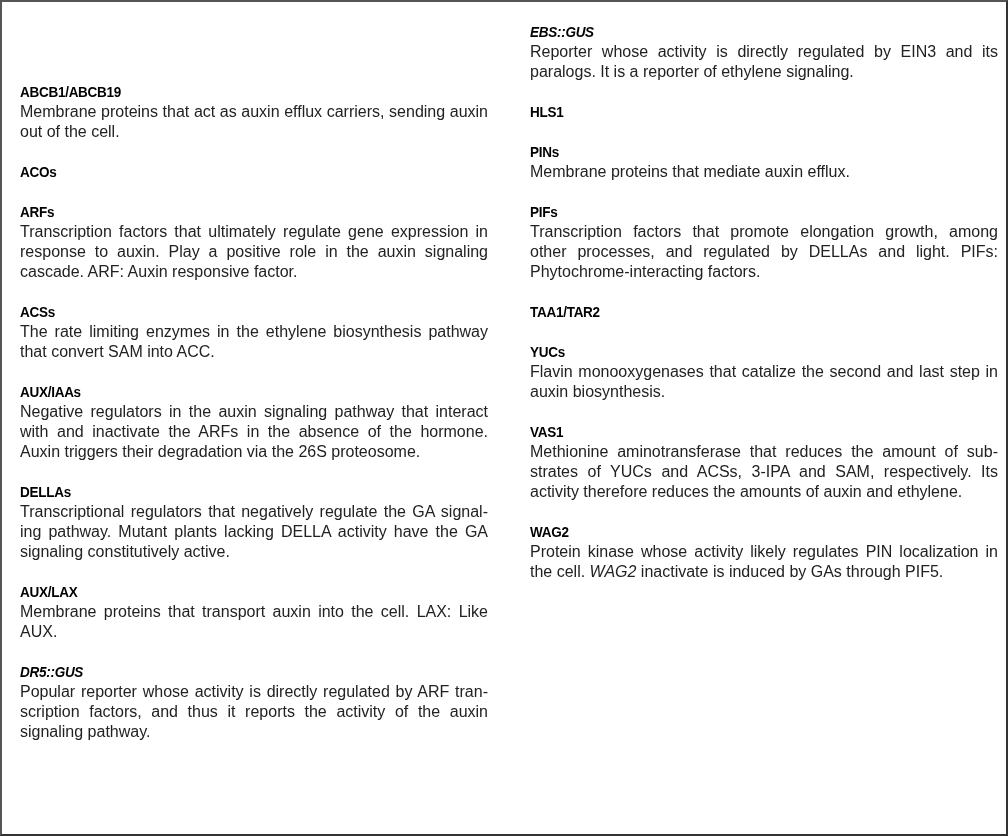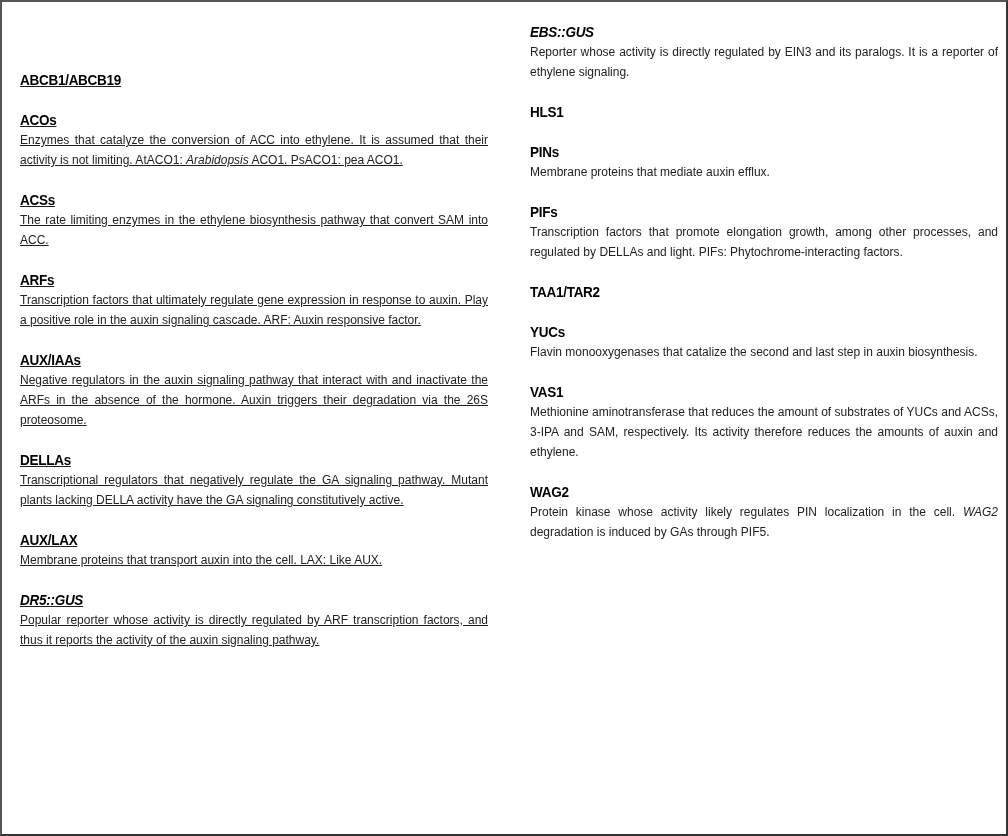--- a/index.html
+++ b/index.html
@@ -36,7 +36,7 @@
   }
   .term.italic { font-style: italic; }
   .def {
-    font-size: 12px;
+    font-size: 16px;
     line-height: 20px;
     text-align: justify;
     color: #222;

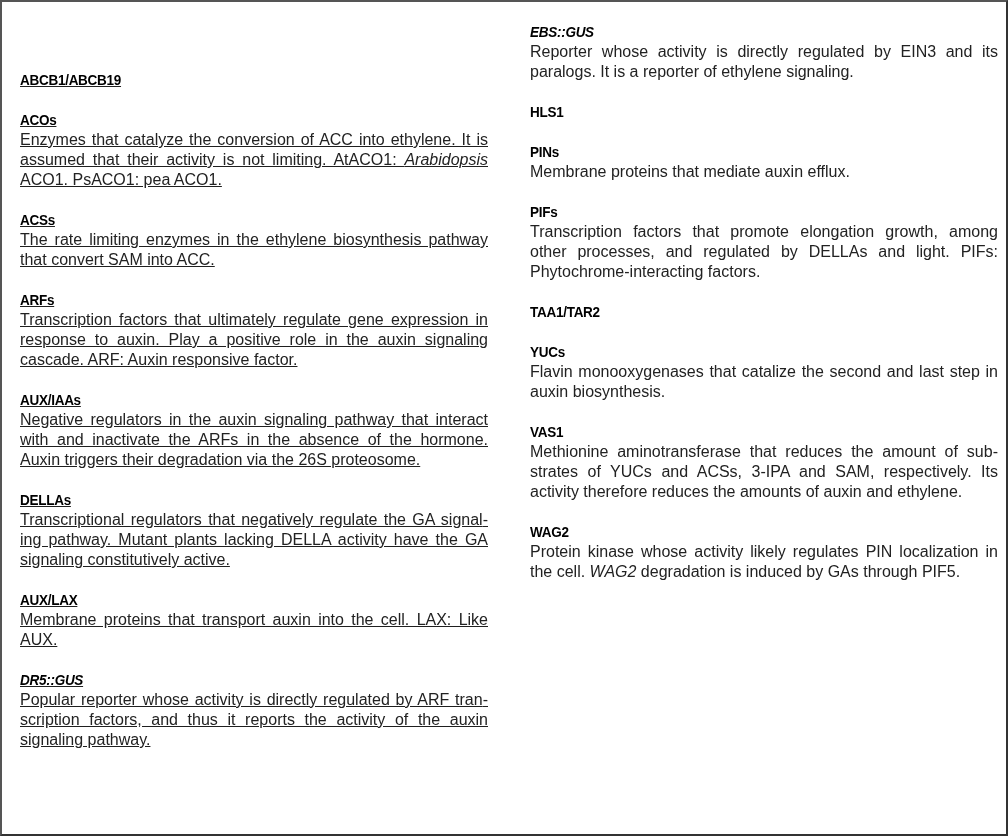--- a/index.html
+++ b/index.html
@@ -20,7 +20,7 @@
     font-family: "Liberation Sans", sans-serif;
     color: #1f1f1f;
   }
-  .col-left { left: 18px; top: 68px; text-decoration: underline; }
+  .col-left { left: 18px; top: 80px; }
   .col-right { left: 520px; top: 20px; margin-left: 8px; }
   .entry { margin: 0 0 20px 0; }
   .term {

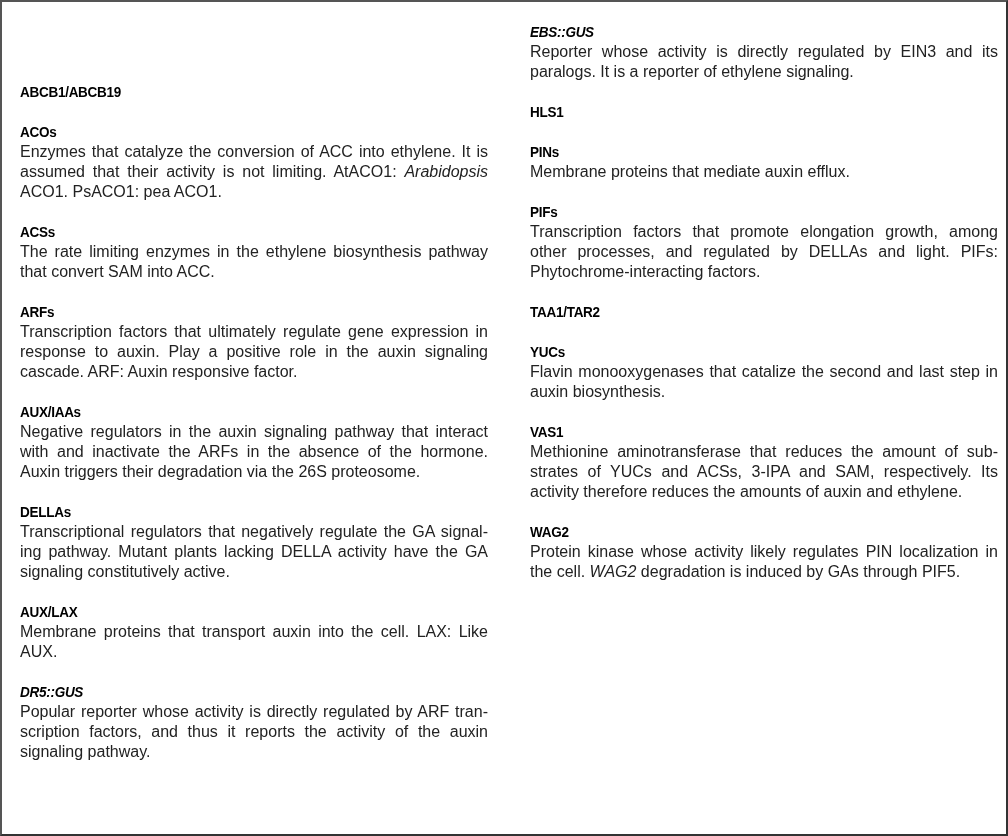--- a/index.html
+++ b/index.html
@@ -50,6 +50,7 @@
   <div class="col col-left">
       <div class="entry">
         <div class="term">ABCB1/ABCB19</div>
+        <div class="def"><span>Membrane proteins that act as auxin efflux carriers, sending auxin out of the cell.</span></div>
       </div>
       <div class="entry">
         <div class="term">ACOs</div>

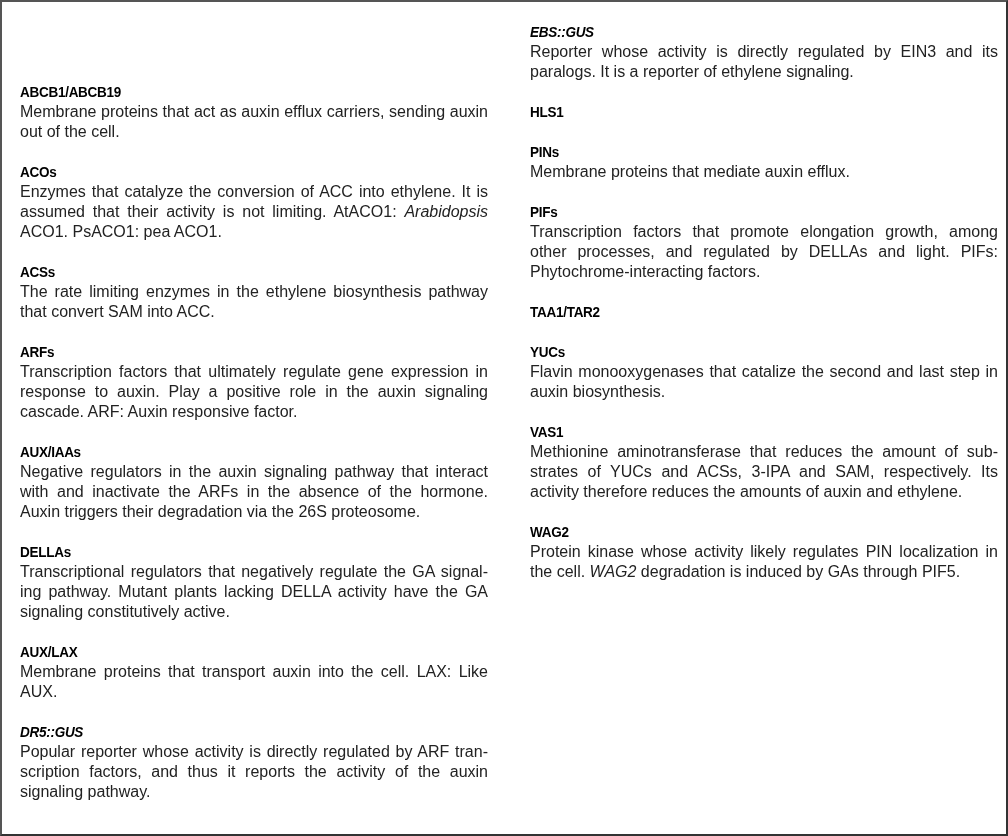--- a/index.html
+++ b/index.html
@@ -54,7 +54,6 @@
       </div>
       <div class="entry">
         <div class="term">ACOs</div>
-        <div class="def"><span>Enzymes that catalyze the conversion of ACC into ethylene. It is assumed that their activity is not limiting. AtACO1: </span><i>Arabidopsis</i><span> ACO1. PsACO1: pea ACO1.</span></div>
       </div>
       <div class="entry">
         <div class="term">ACSs</div>

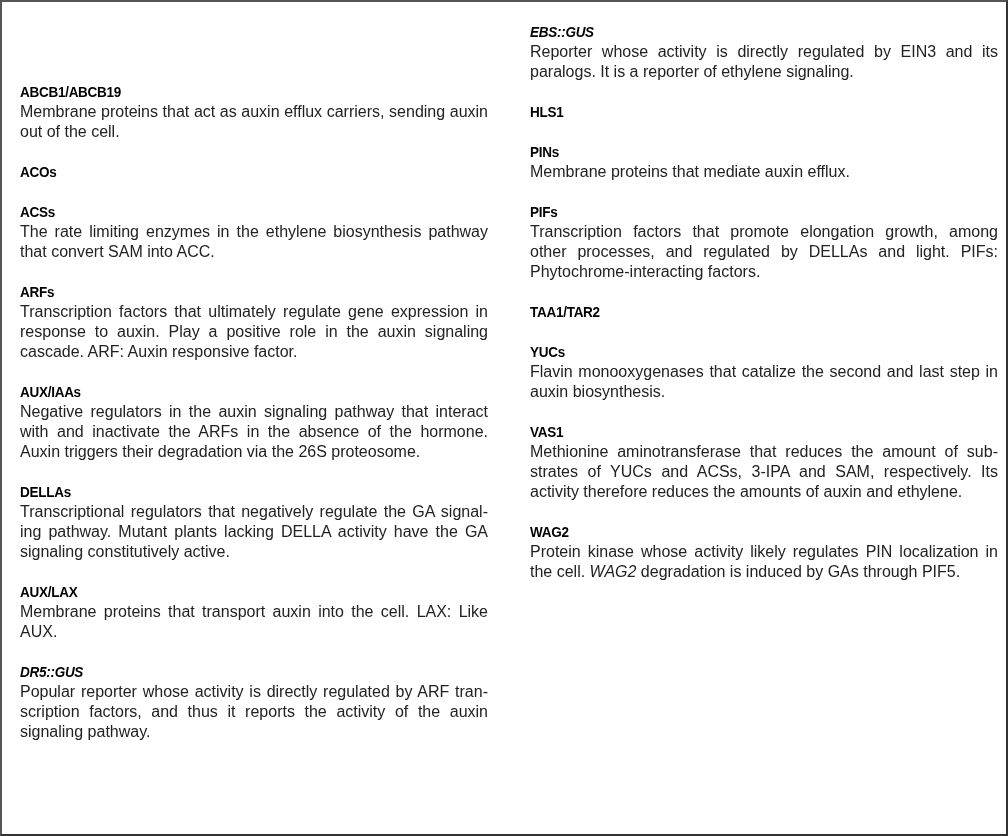--- a/index.html
+++ b/index.html
@@ -56,12 +56,12 @@
         <div class="term">ACOs</div>
       </div>
       <div class="entry">
+        <div class="term">ARFs</div>
+        <div class="def"><span>Transcription factors that ultimately regulate gene expression in response to auxin. Play a positive role in the auxin signaling cascade. ARF: Auxin responsive factor.</span></div>
+      </div>
+      <div class="entry">
         <div class="term">ACSs</div>
         <div class="def"><span>The rate limiting enzymes in the ethylene biosynthesis pathway that convert SAM into ACC.</span></div>
-      </div>
-      <div class="entry">
-        <div class="term">ARFs</div>
-        <div class="def"><span>Transcription factors that ultimately regulate gene expression in response to auxin. Play a positive role in the auxin signaling cascade. ARF: Auxin responsive factor.</span></div>
       </div>
       <div class="entry">
         <div class="term">AUX/IAAs</div>

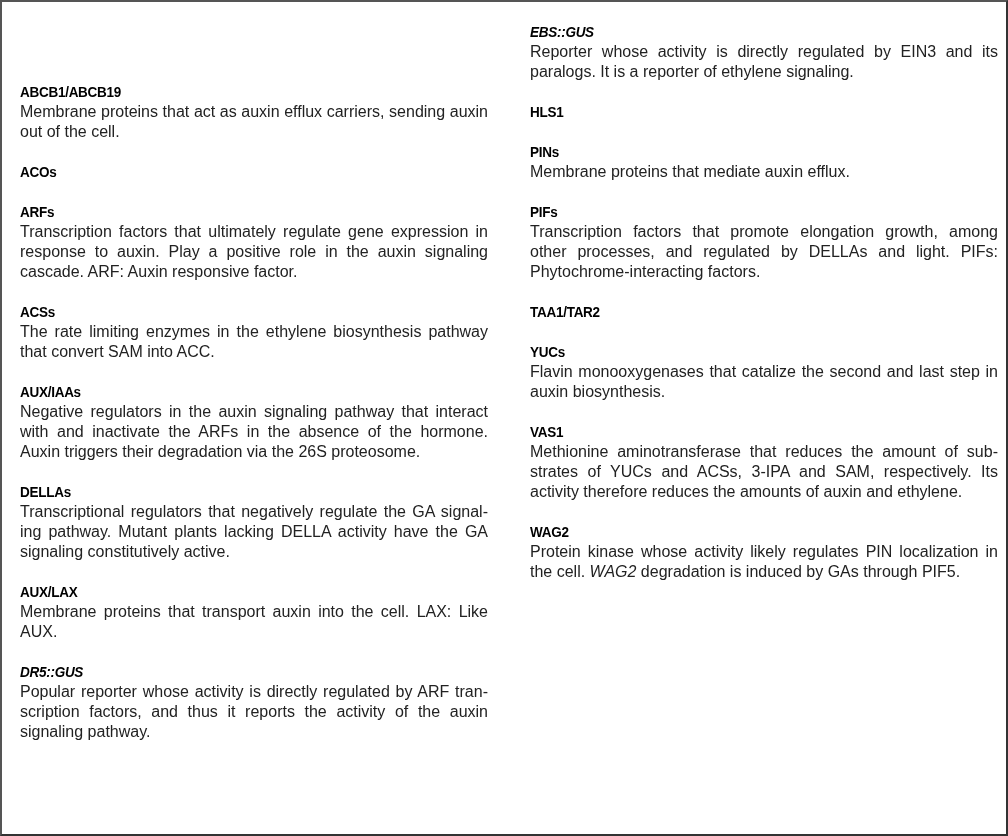--- a/index.html
+++ b/index.html
@@ -109,7 +109,7 @@
       </div>
       <div class="entry">
         <div class="term">WAG2</div>
-        <div class="def"><span>Protein kinase whose activity likely regulates PIN localization in the cell. </span><i>WAG2</i><span> degradation is induced by GAs through PIF5.</span></div>
+        <div class="def"><span>Protein kinase whose activity likely regulates PIN localization in the cell. </span><i>WAG2</i><span> inactivate is induced by GAs through PIF5.</span></div>
       </div>
     </div>
 </div>

